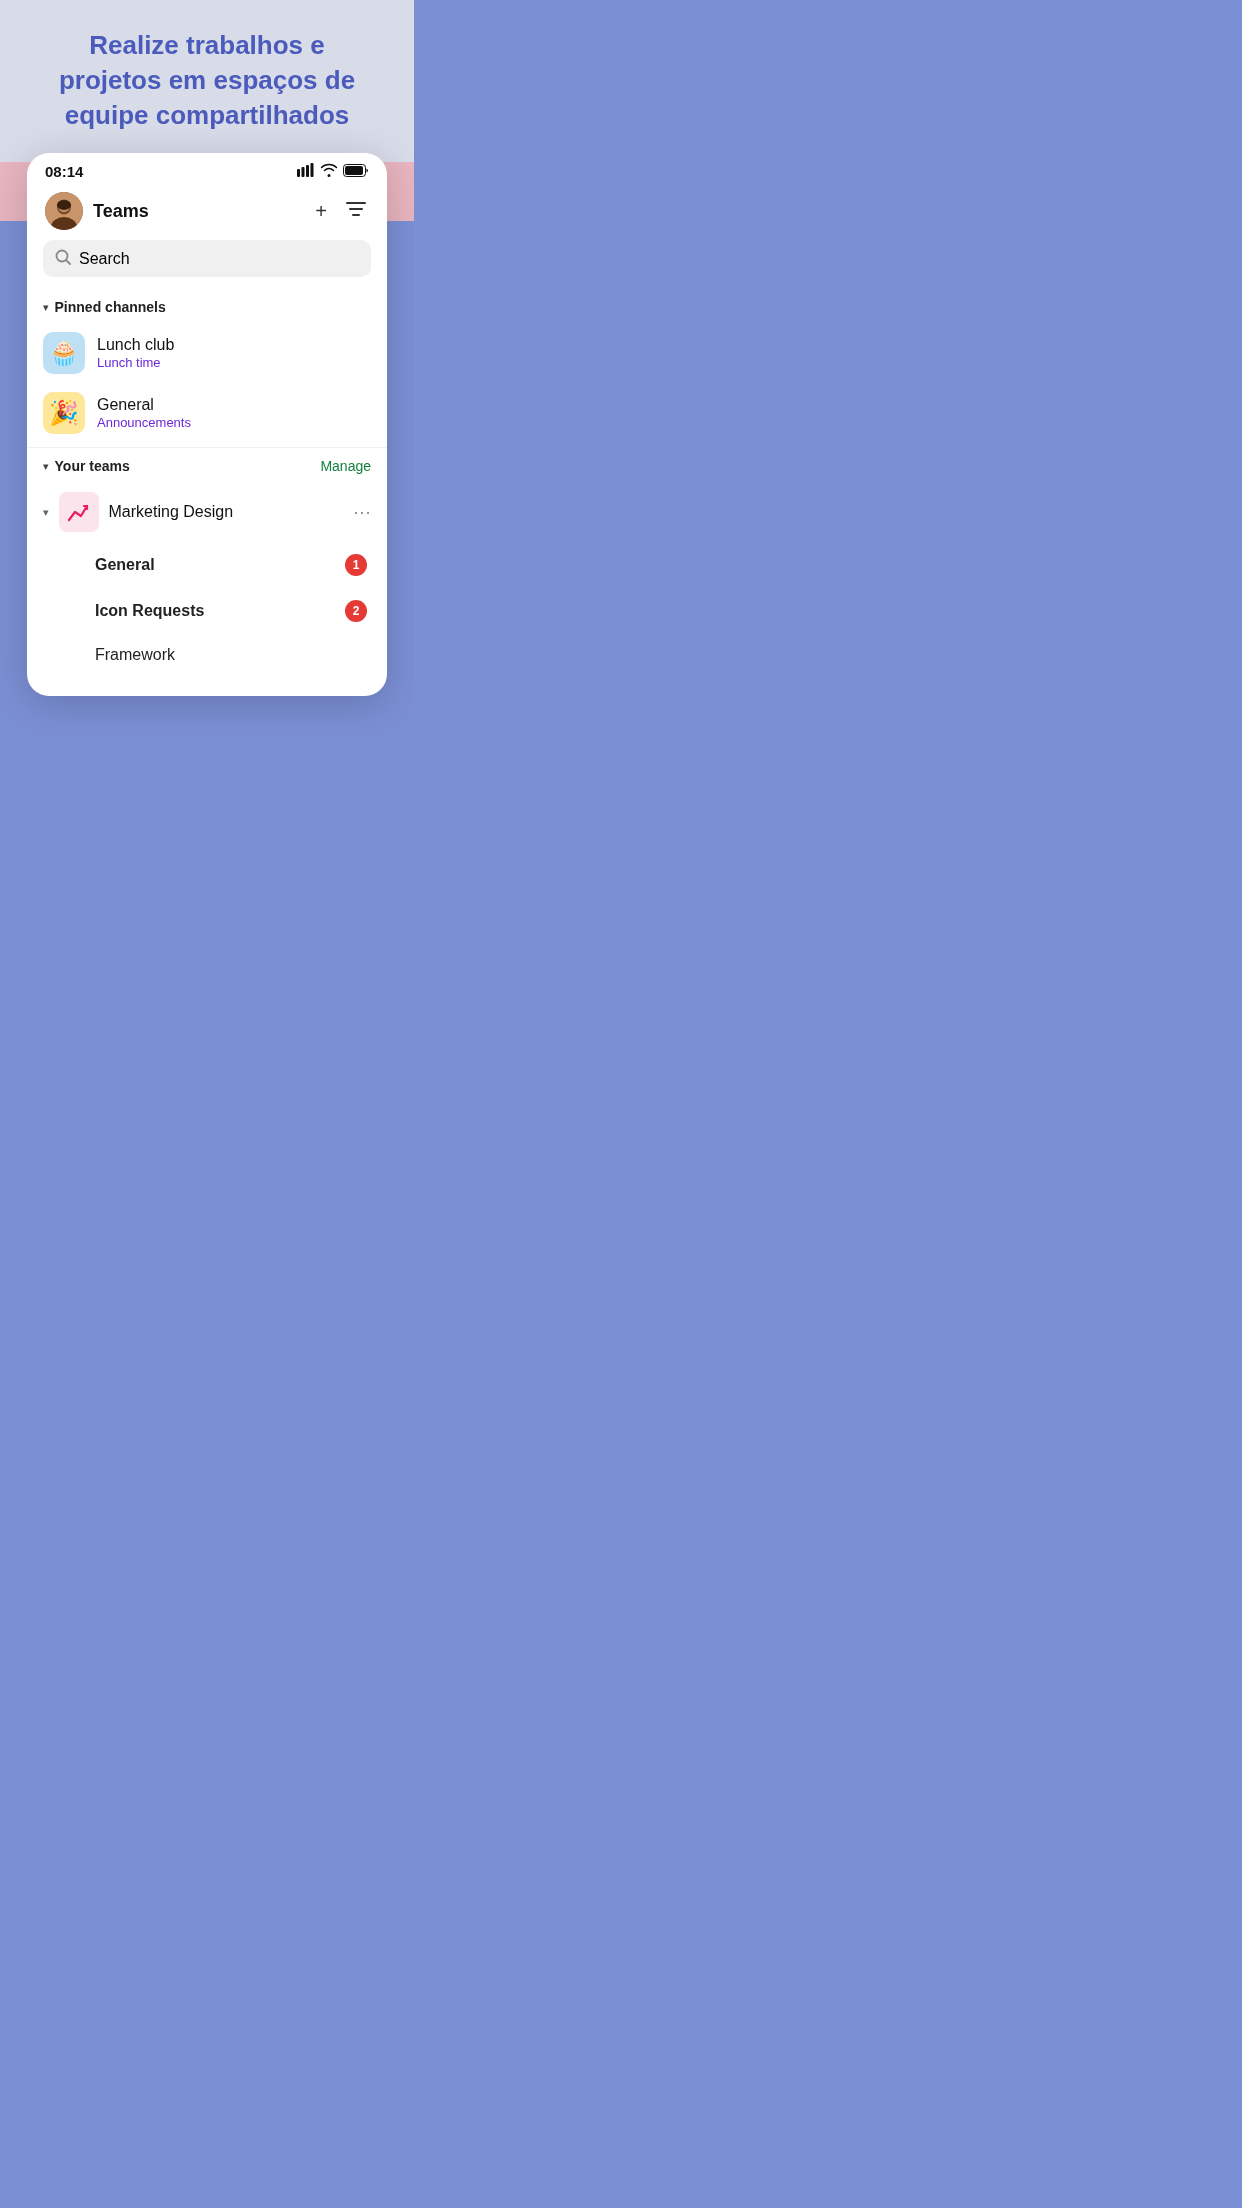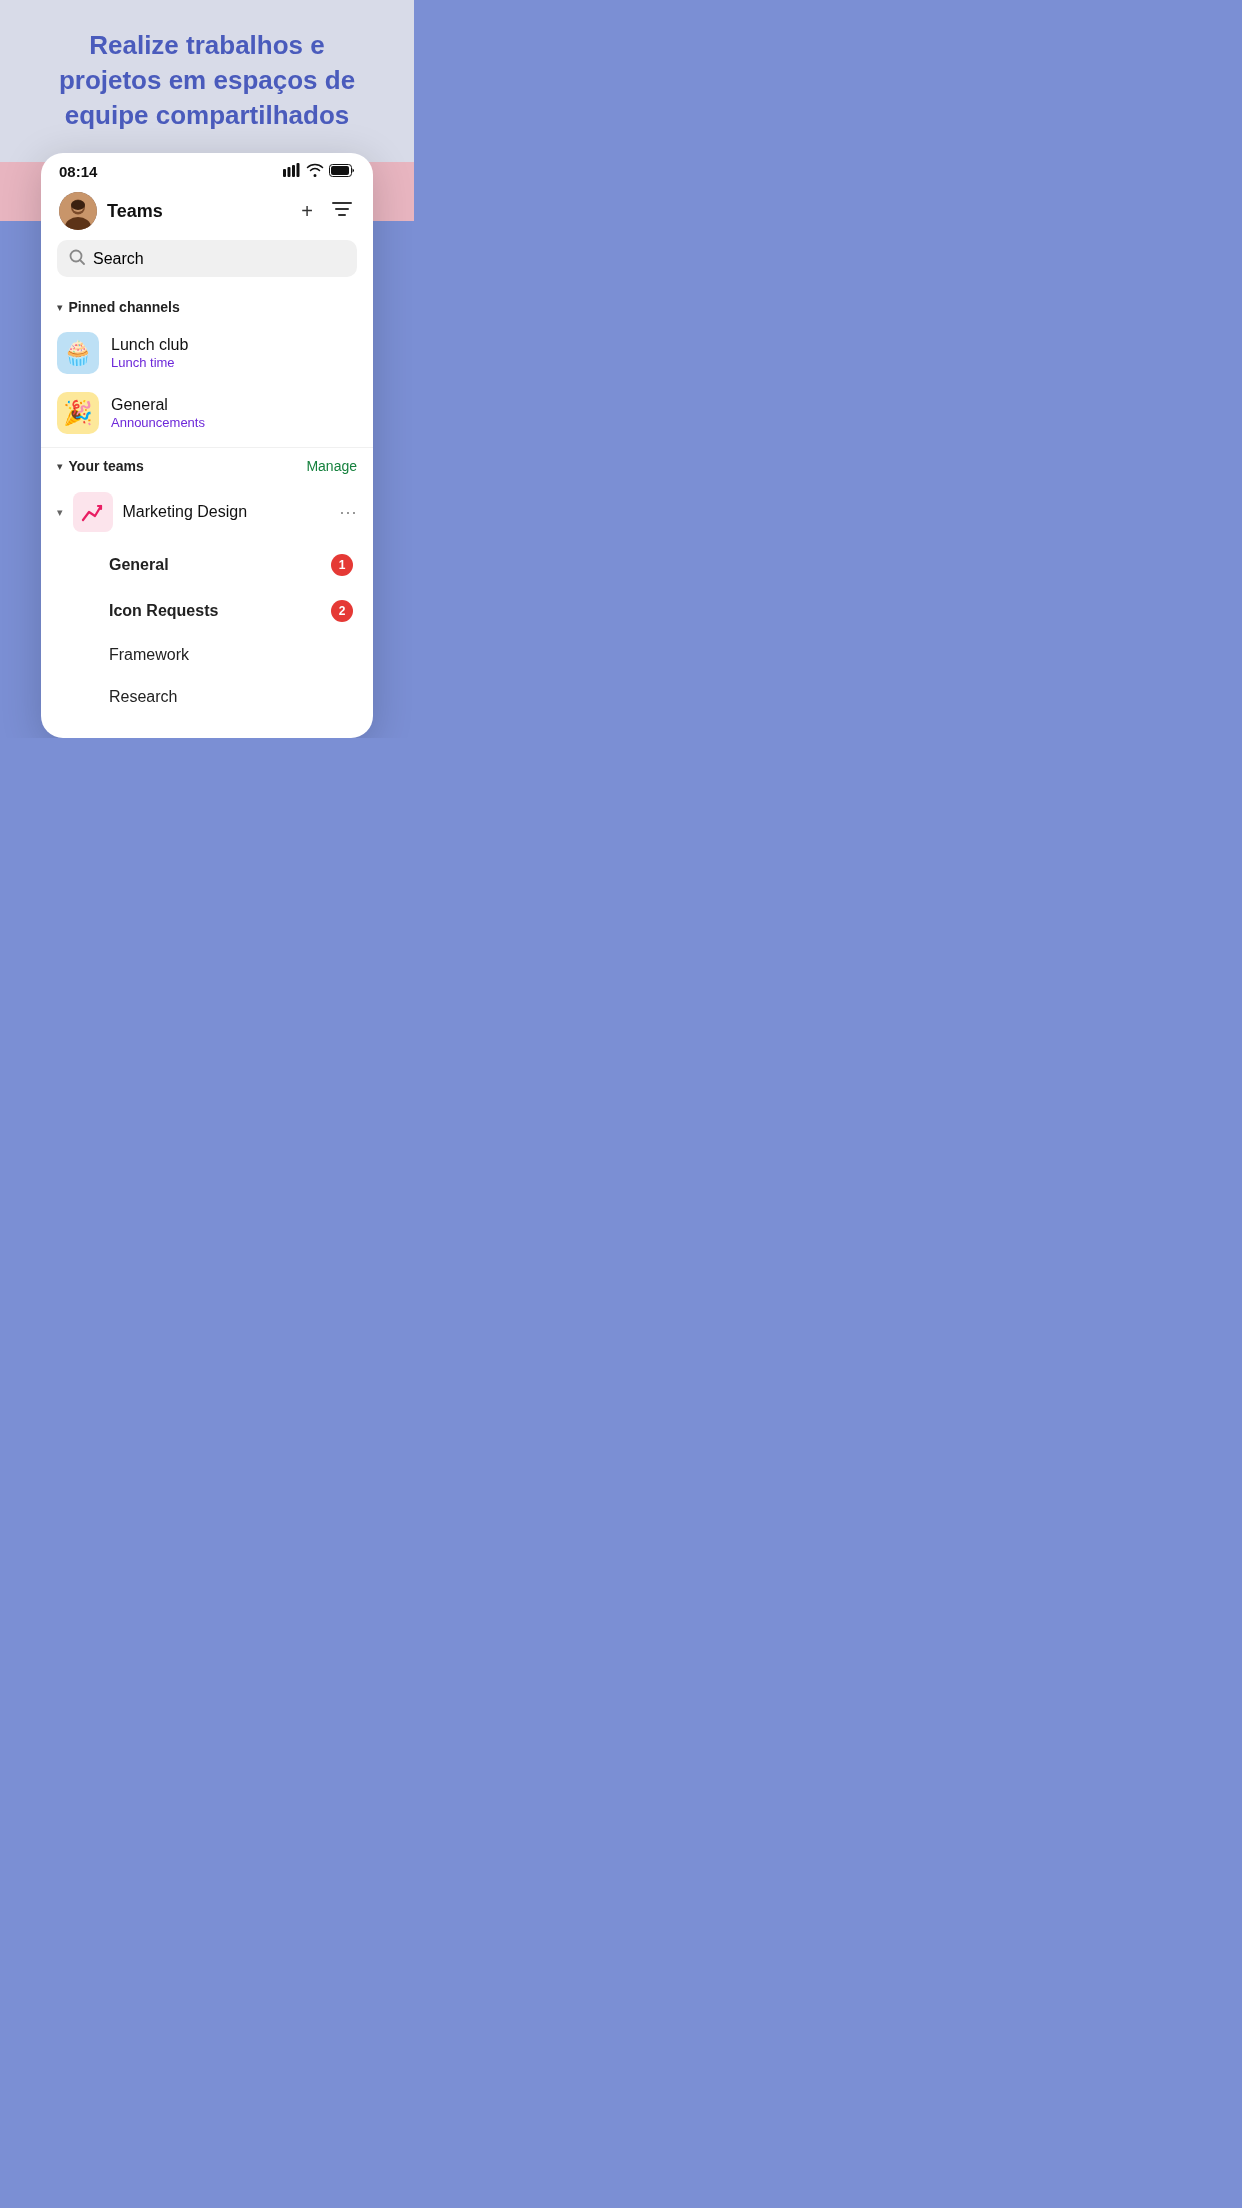--- a/index.html
+++ b/index.html
@@ -40,7 +40,7 @@
       z-index: 2;
       background: #fff;
       border-radius: 22px;
-      width: 332px;
+      width: 360px;
       margin: 0 auto;
       box-shadow: 0 8px 40px rgba(0,0,0,0.18);
       overflow: hidden;

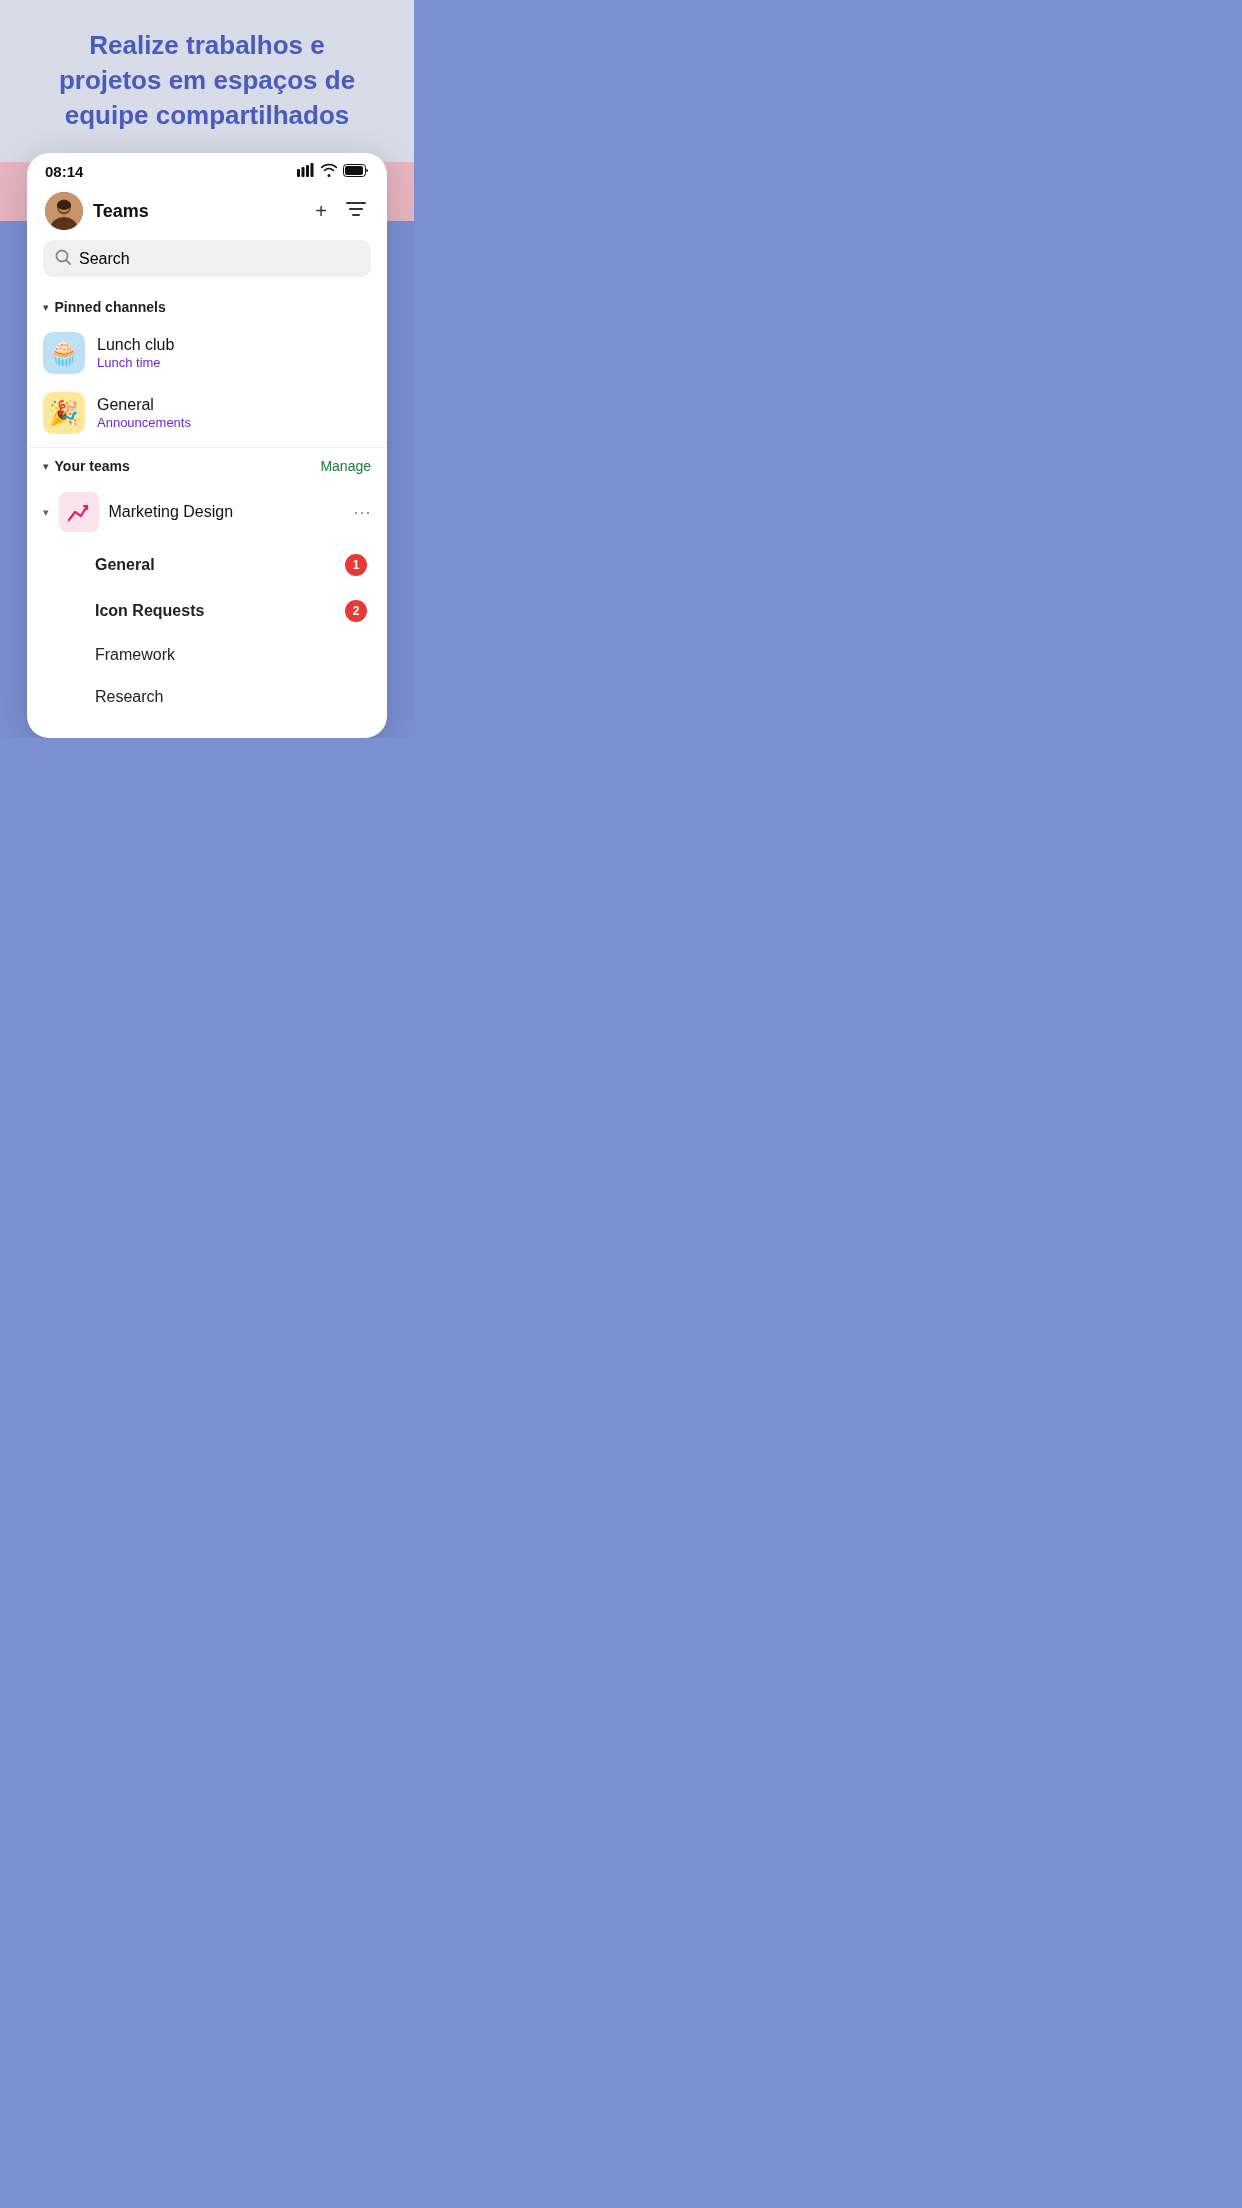--- a/index.html
+++ b/index.html
@@ -419,9 +419,6 @@
     <span class="sub-channel-name">Framework</span>
   </div>
 
-  <div class="sub-channel">
-    <span class="sub-channel-name">Research</span>
-  </div>
 
 </div>
 

